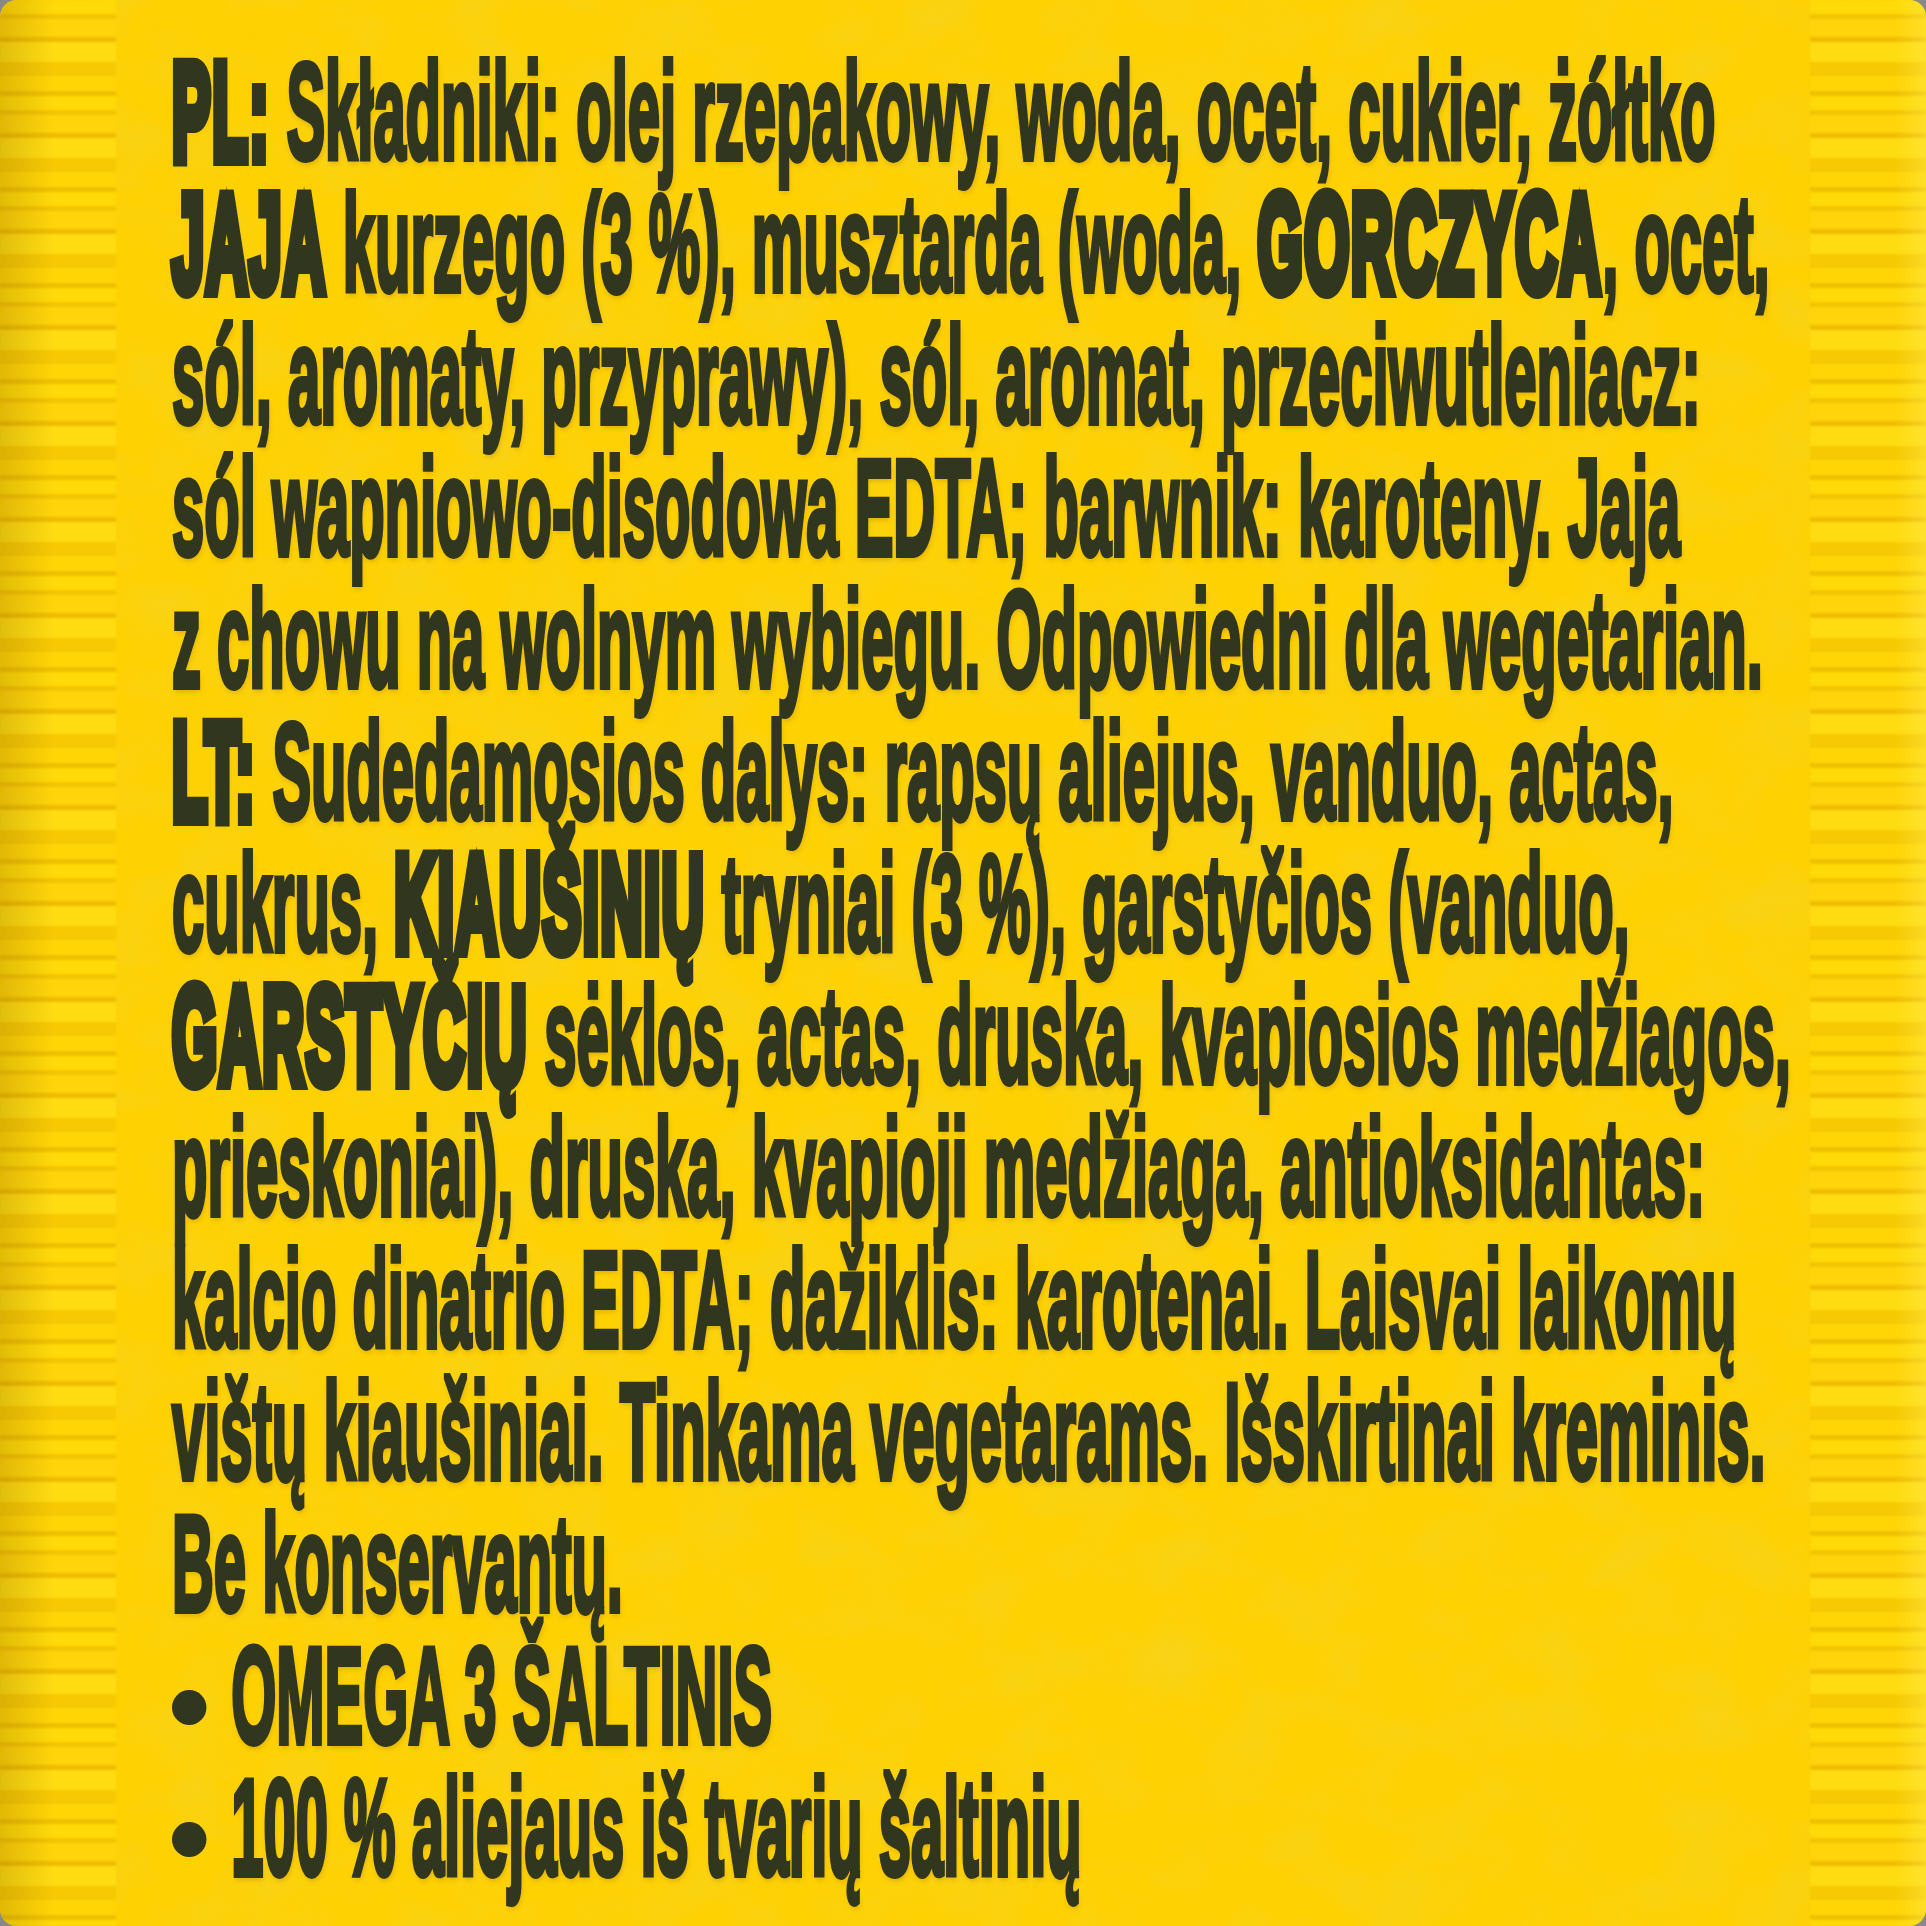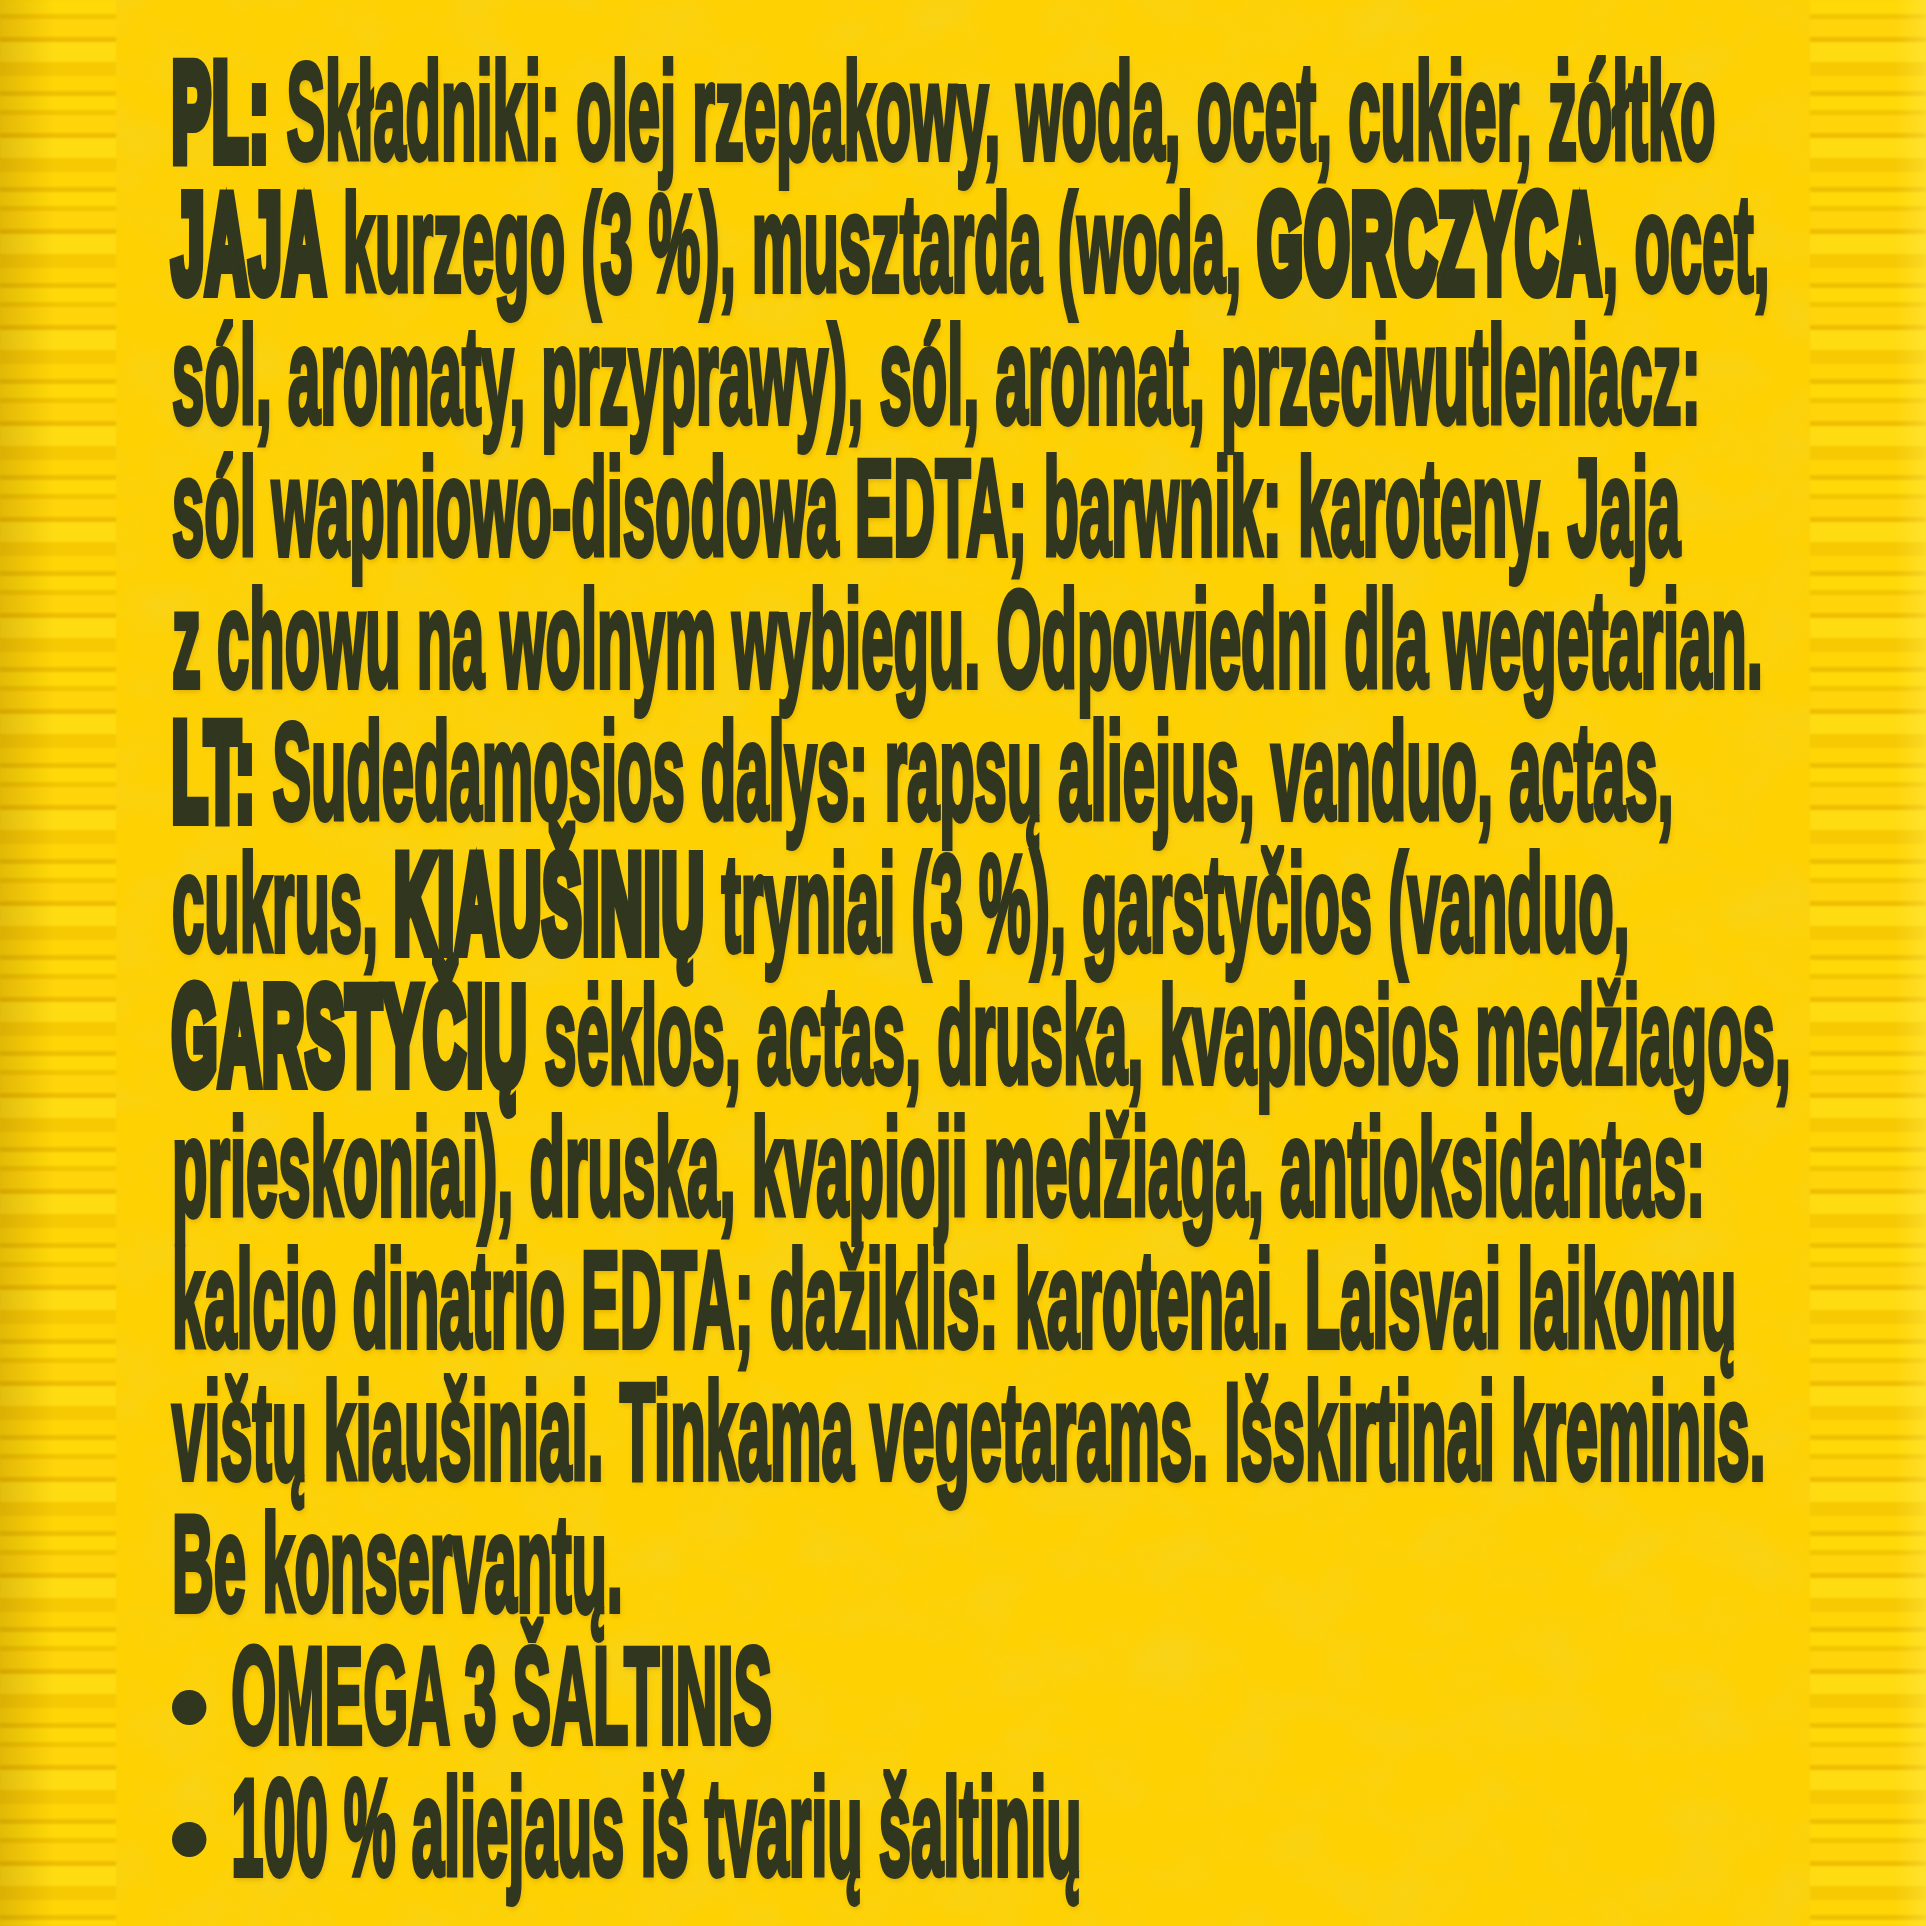--- a/index.html
+++ b/index.html
@@ -9,6 +9,7 @@
     overflow:hidden;
     background:#fed103;
     font-family:"Liberation Sans", sans-serif;
+    border-radius:17px;
   }
   
   .band{

